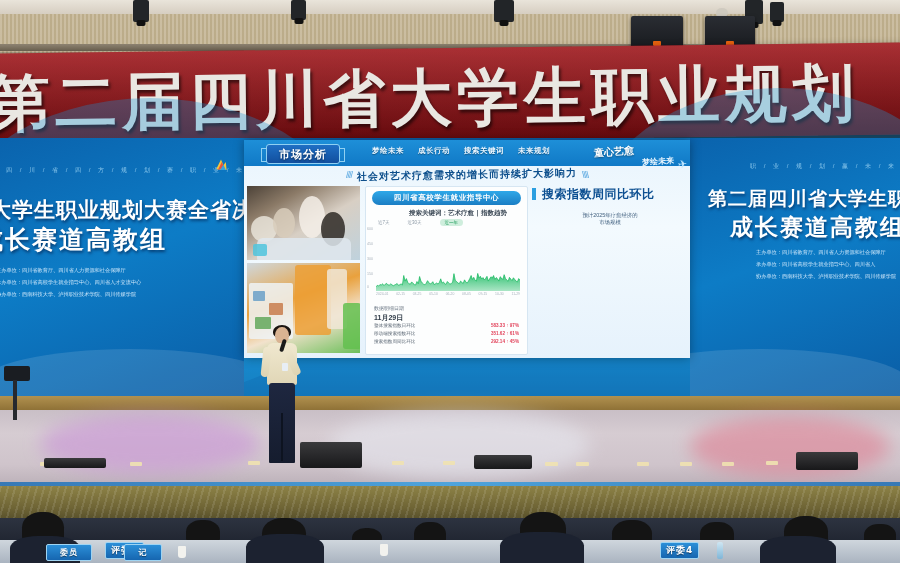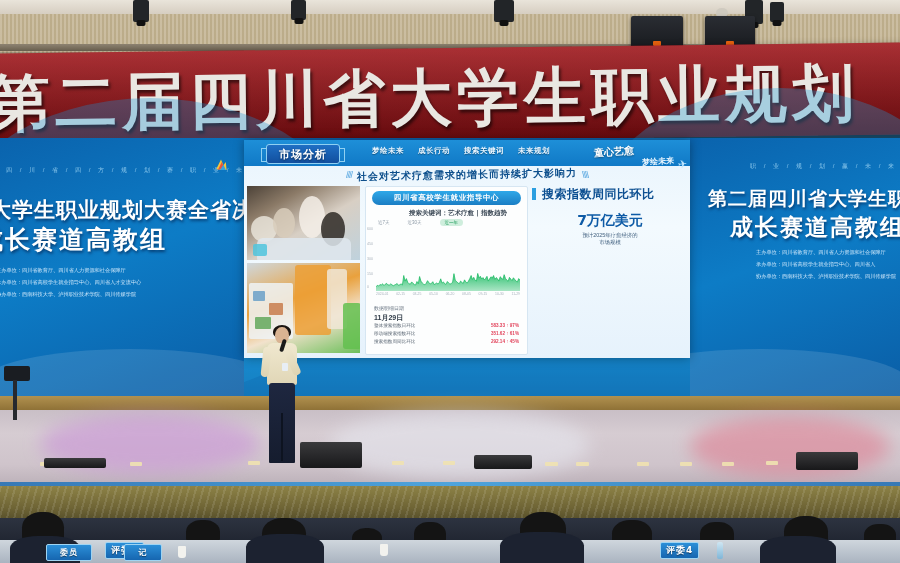--- a/index.html
+++ b/index.html
@@ -334,7 +334,6 @@
       <div class="statpanel">
         <div class="sp-head">搜索指数周同比环比</div>
         <div class="stat">
-          <div class="big">7万亿美元</div>
           <div class="small" style="white-space:pre-line;">预计2025年疗愈经济的
 市场规模</div>
         </div>

